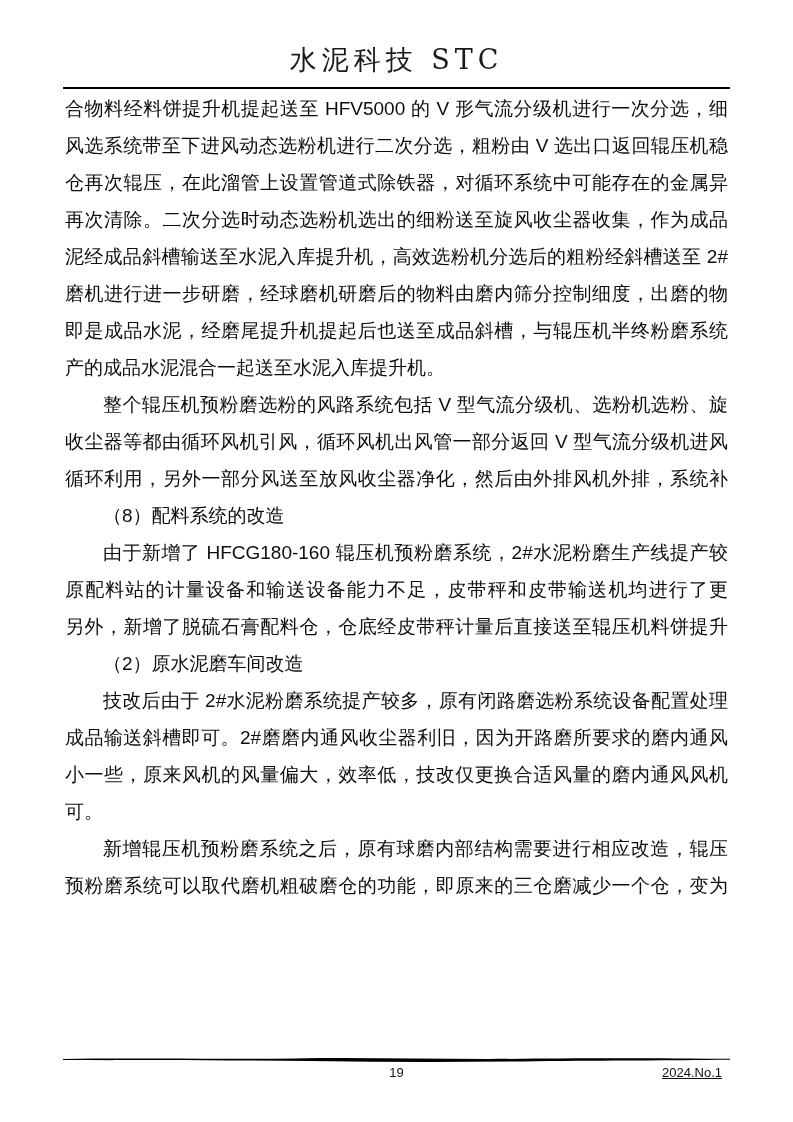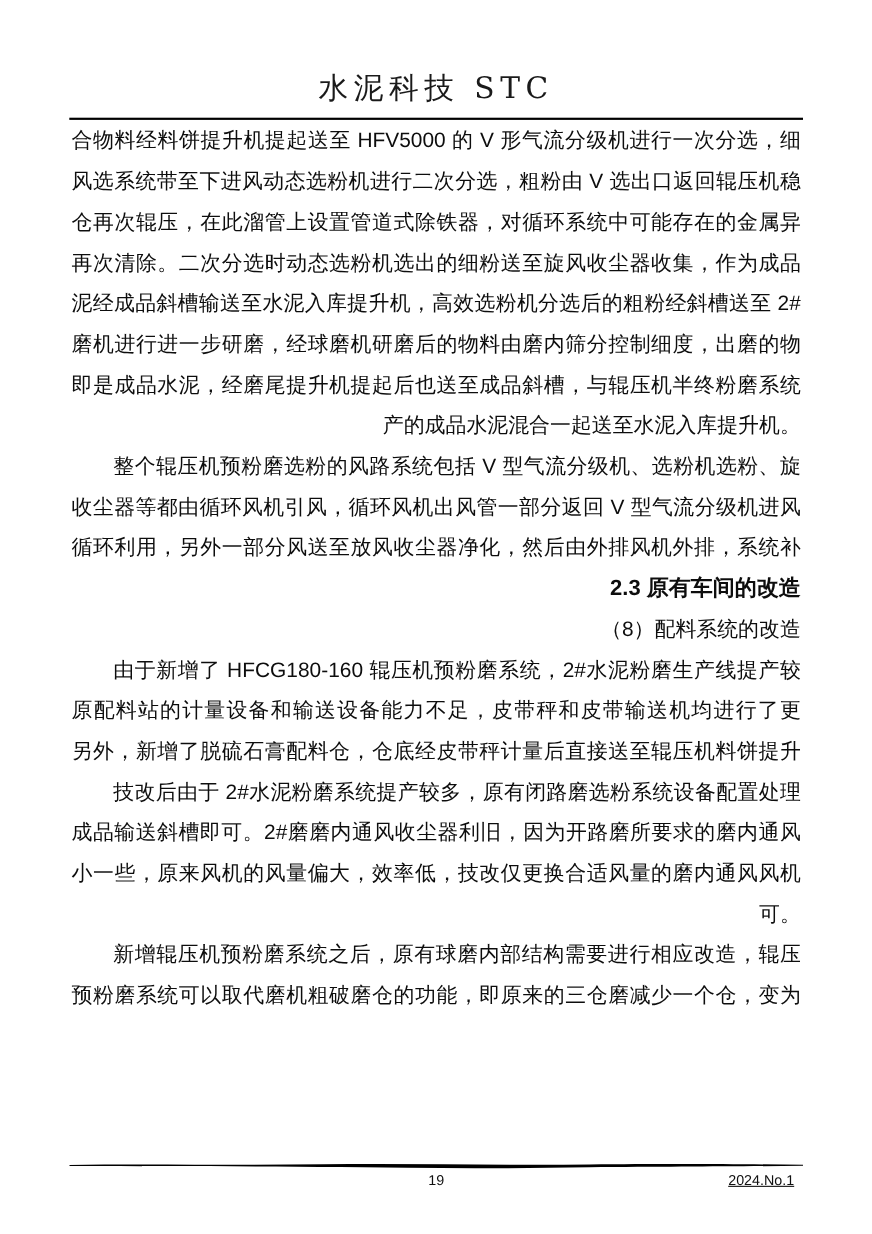--- a/index.html
+++ b/index.html
@@ -13,7 +13,7 @@
     overflow: hidden;
     font-family: "Liberation Sans", serif;
   }
-  .header { padding-top: 62px; text-align: center; }
+  .header { padding-top: 42px; text-align: center; }
   .journal-title {
     display: inline-block;
     font-family: "DejaVu Serif", serif;

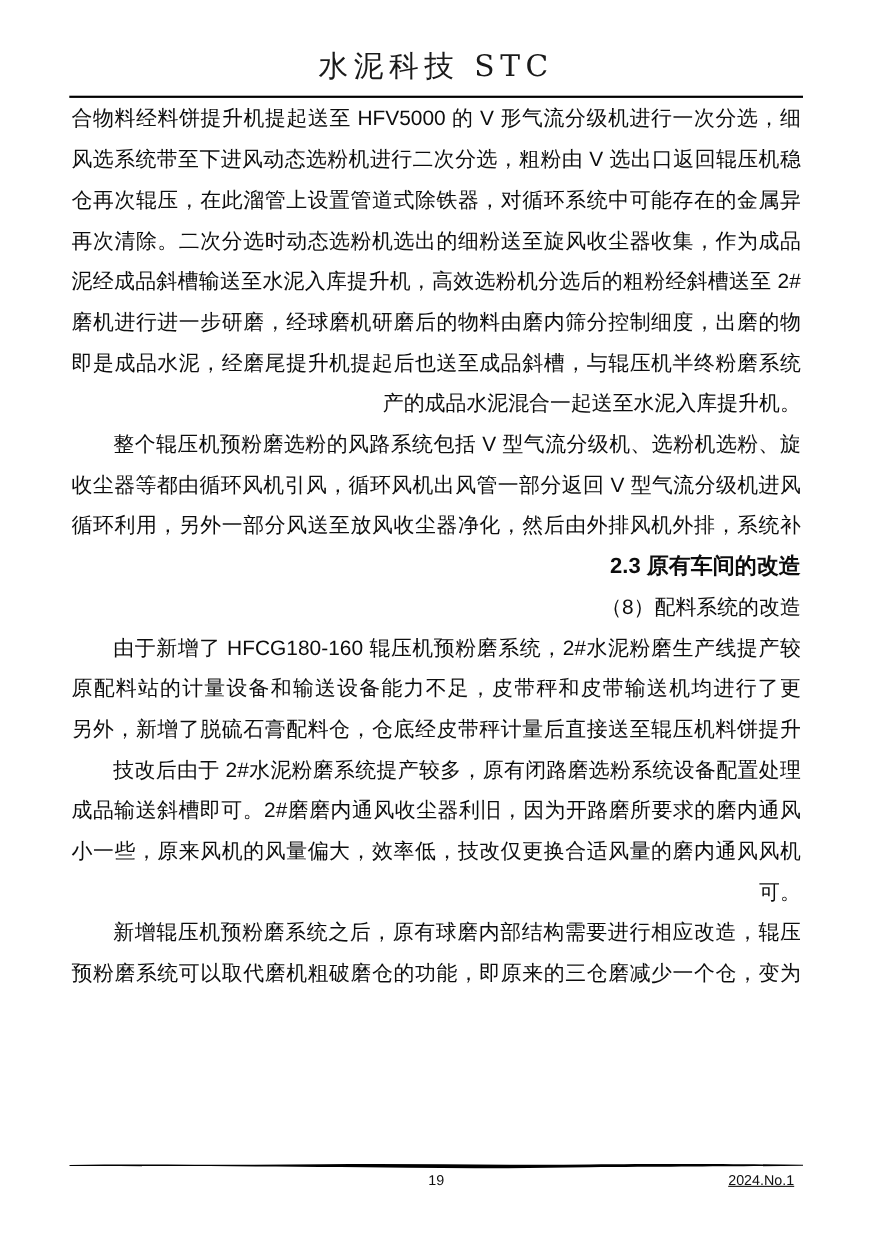--- a/index.html
+++ b/index.html
@@ -36,7 +36,7 @@
     color: #0d0d0d;
     white-space: nowrap;
     overflow: hidden;
-    text-align: right;
+    text-align: left;
   }
   .line.just {
     white-space: normal;

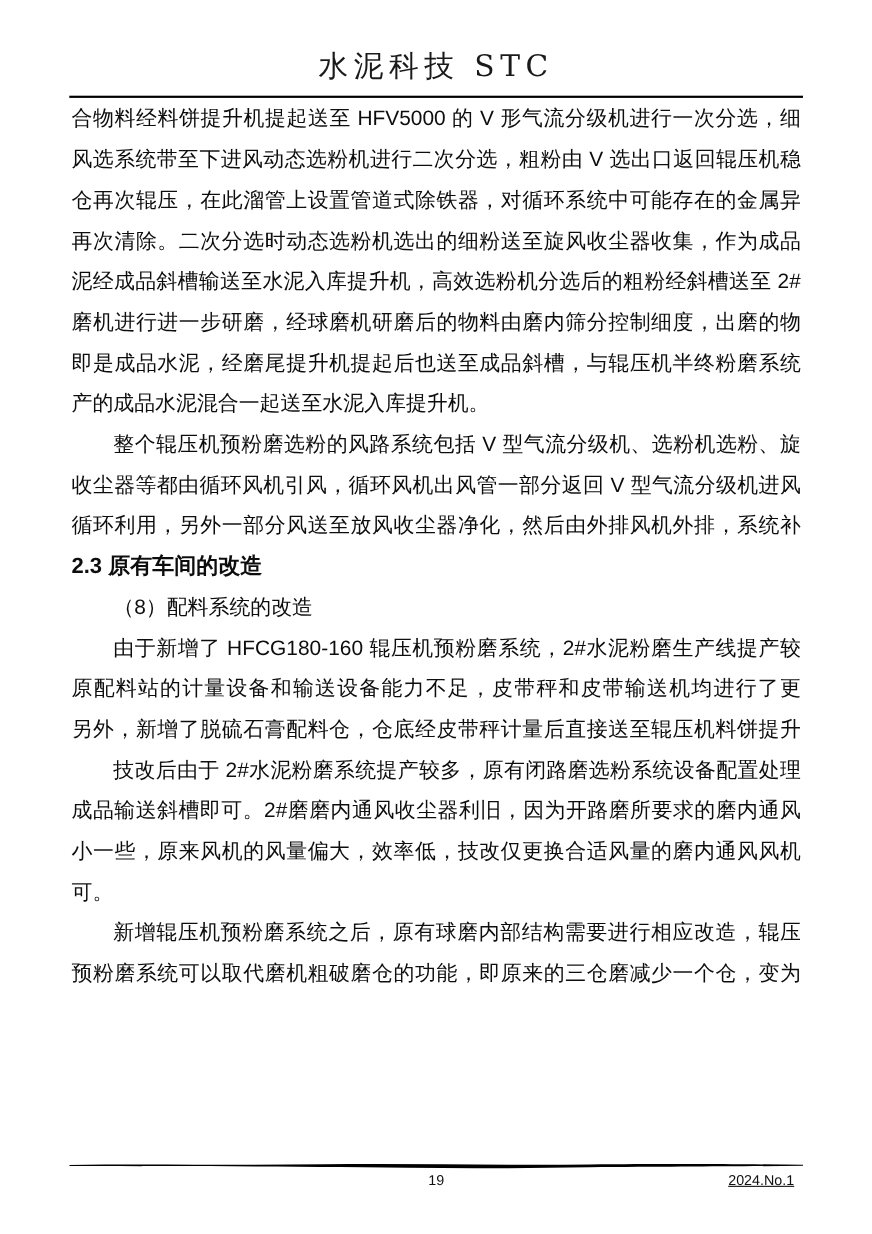--- a/index.html
+++ b/index.html
@@ -104,9 +104,6 @@
         <div class="line just">收尘器等都由循环风机引风，循环风机出风管一部分返回 V 型气流分级机进风口</div>
         <div class="line just">循环利用，另外一部分风送至放风收尘器净化，然后由外排风机外排，系统补风</div>
       </div>
-      <div class="para heading">
-        <div class="line">2.3 原有车间的改造</div>
-      </div>
       <div class="para body">
         <div class="line indent">（8）配料系统的改造</div>
       </div>

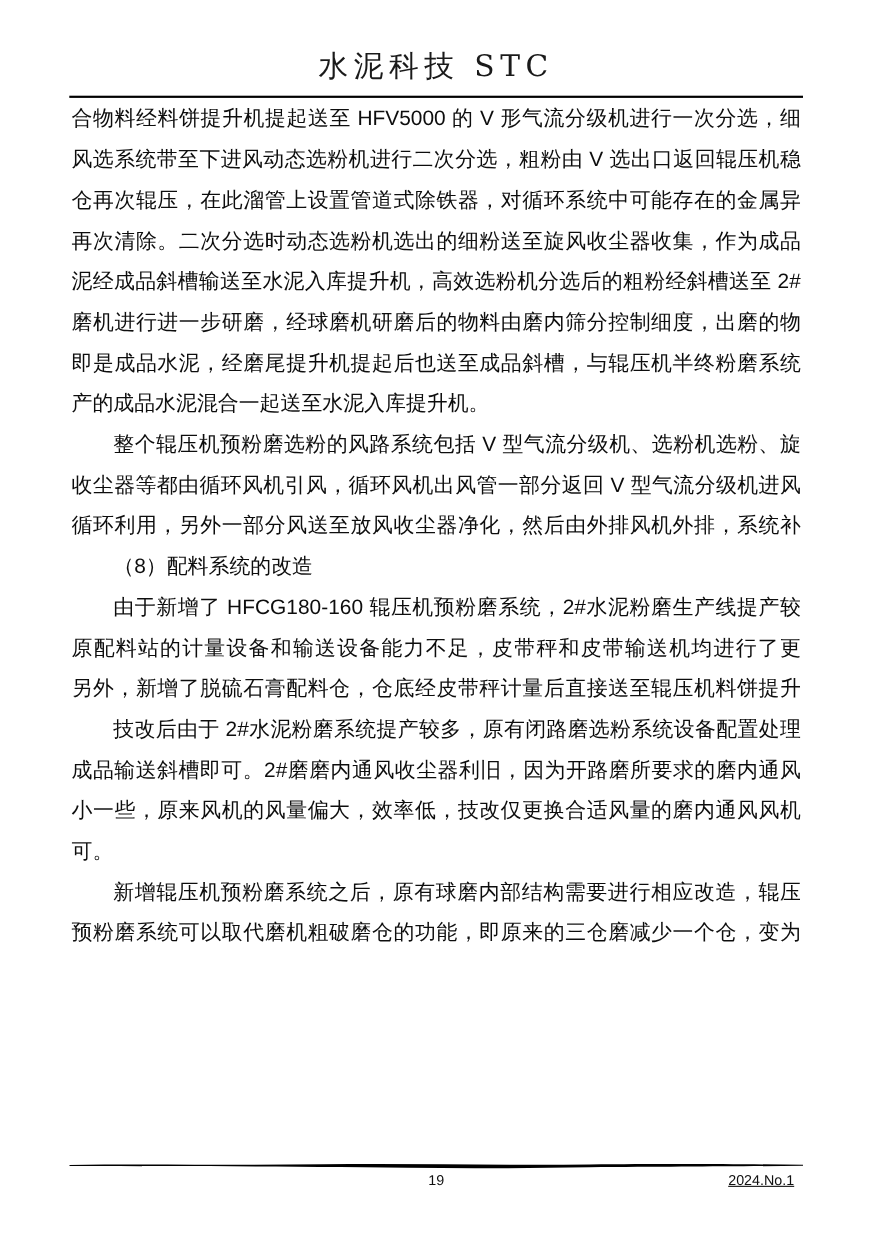--- a/index.html
+++ b/index.html
@@ -113,6 +113,9 @@
         <div class="line just">另外，新增了脱硫石膏配料仓，仓底经皮带秤计量后直接送至辊压机料饼提升机。</div>
       </div>
       <div class="para body">
+        <div class="line indent">（2）原水泥磨车间改造</div>
+      </div>
+      <div class="para body">
         <div class="line just indent">技改后由于 2#水泥粉磨系统提产较多，原有闭路磨选粉系统设备配置处理能</div>
         <div class="line just">成品输送斜槽即可。2#磨磨内通风收尘器利旧，因为开路磨所要求的磨内通风量</div>
         <div class="line just">小一些，原来风机的风量偏大，效率低，技改仅更换合适风量的磨内通风风机即</div>

